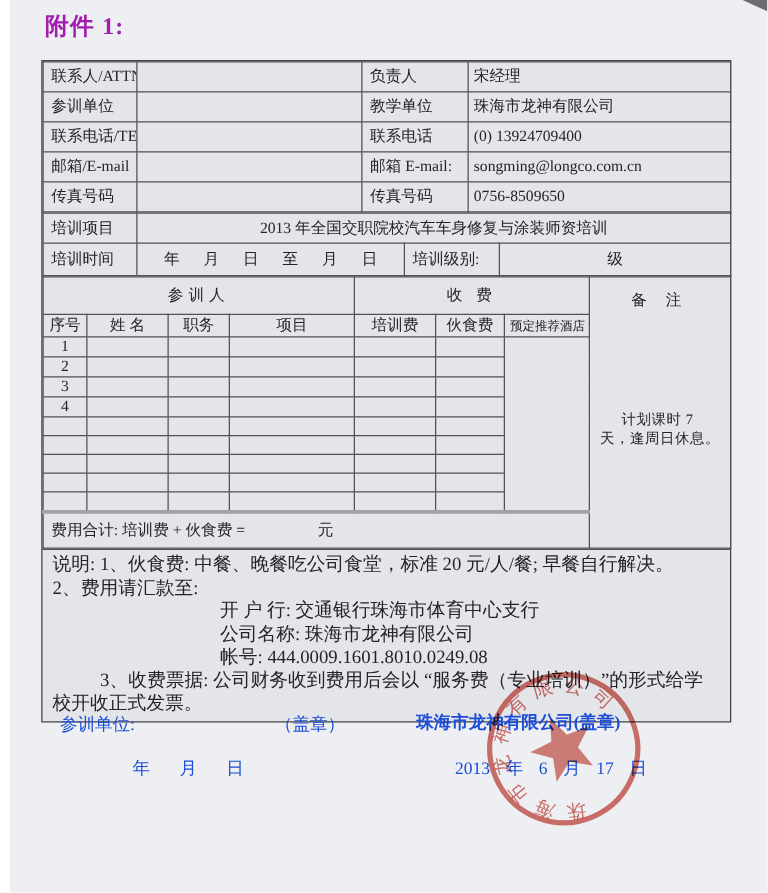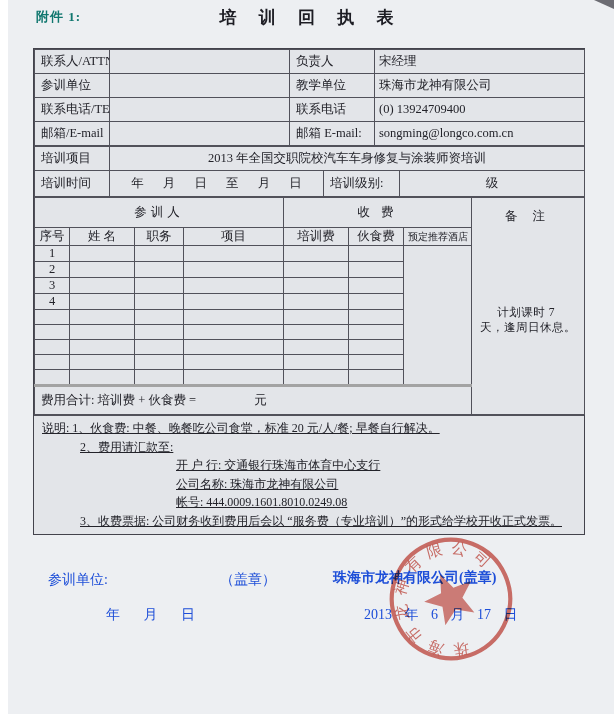--- a/index.html
+++ b/index.html
@@ -9,8 +9,8 @@
          background:#edeff2;overflow:hidden;}
   .corner-mark{position:absolute;right:0;top:0;width:0;height:0;
          border-left:20px solid transparent;border-top:9px solid #4b4b52;opacity:.8;}
-  .attachment{position:absolute;left:28px;top:8px;font-size:13px;font-weight:bold;
-         color:#0f766e;letter-spacing:1px;}
+  .attachment{position:absolute;left:28px;top:8px;font-size:19px;font-weight:bold;
+         color:#a21caf;letter-spacing:1px;}
   .main-title{position:absolute;left:0;right:0;top:6px;text-align:center;
          font-size:17px;font-weight:bold;color:#1d1d24;letter-spacing:9px;}
   .formbox{position:absolute;left:25px;top:48px;width:550px;background:#e3e5e9;

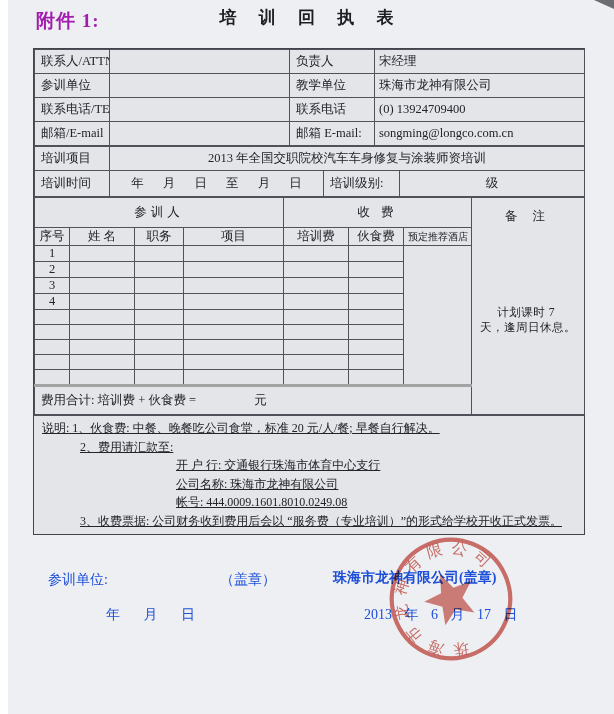--- a/index.html
+++ b/index.html
@@ -52,7 +52,6 @@
   <div class="corner-mark"></div>
 
   <div class="attachment">附件 1:</div>
-  <div class="main-title">培 训 回 执 表</div>
 
   <div class="formbox">
 

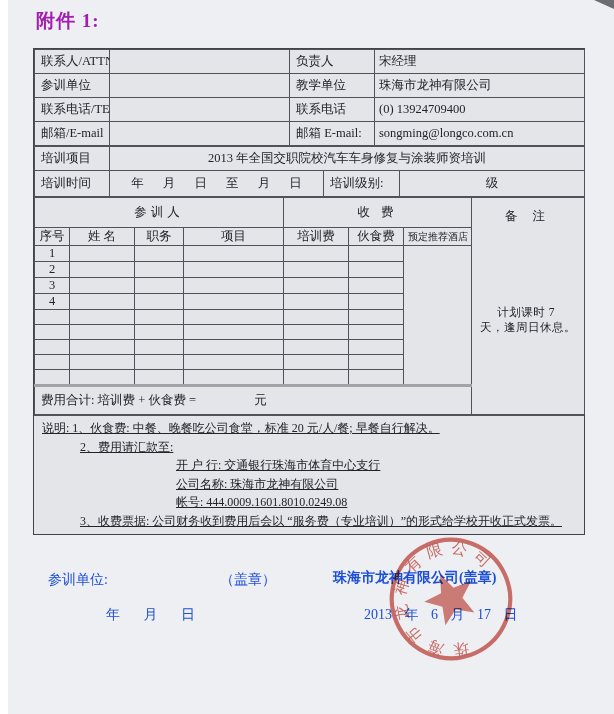--- a/index.html
+++ b/index.html
@@ -87,6 +87,12 @@
         <td class="lab">邮箱 E-mail:</td>
         <td>songming@longco.com.cn</td>
       </tr>
+      <tr>
+        <td class="lab">传真号码</td>
+        <td></td>
+        <td class="lab">传真号码</td>
+        <td>0756-8509650</td>
+      </tr>
     </tbody>
       </table>
 

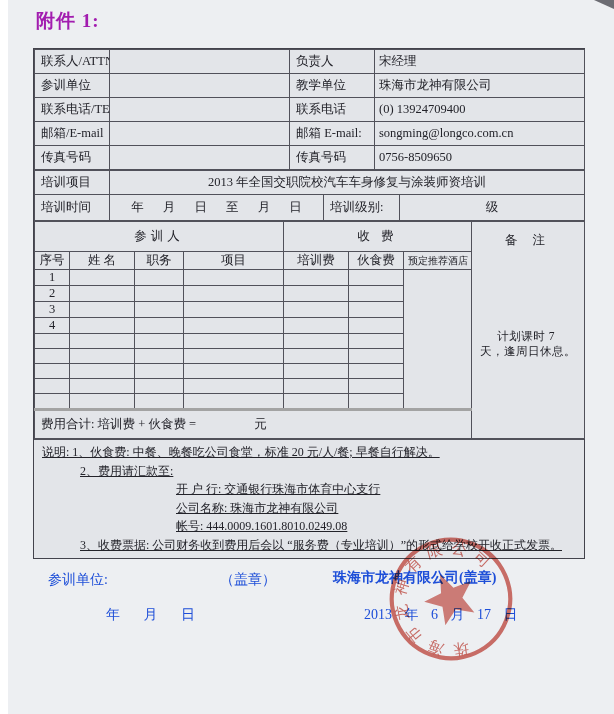--- a/index.html
+++ b/index.html
@@ -35,8 +35,8 @@
          letter-spacing:.5px;}
   .total td{height:27px;border-top:3px solid #a3a3a3;}
   .total-unit{margin-left:55px;}
-  .notes{border-top:1px solid #51515a;padding:3px 8px 4px 8px;font-size:12px;
-         color:#23232a;line-height:18.5px;text-decoration:underline;}
+  .notes{border-top:1px solid #51515a;padding:3px 8px 4px 8px;font-size:15px;
+         color:#23232a;line-height:18.5px;}
   .n-ind1{margin-left:38px;}
   .n-ind2{margin-left:134px;}
   .n-wrap{text-indent:38px;}

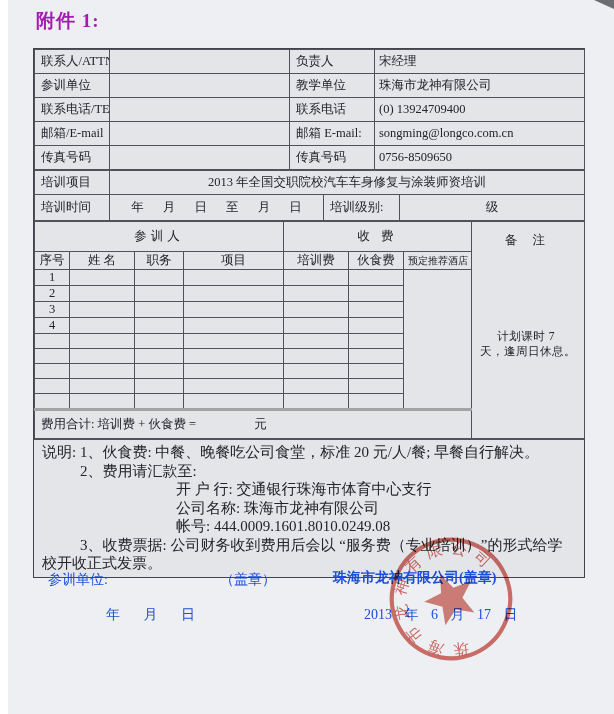--- a/index.html
+++ b/index.html
@@ -37,7 +37,7 @@
   .total-unit{margin-left:55px;}
   .notes{border-top:1px solid #51515a;padding:3px 8px 4px 8px;font-size:15px;
          color:#23232a;line-height:18.5px;}
-  .n-ind1{margin-left:38px;}
+  .n-ind1{}
   .n-ind2{margin-left:134px;}
   .n-wrap{text-indent:38px;}
   .footer-line{position:absolute;font-size:14px;color:#1d4ed8;}

